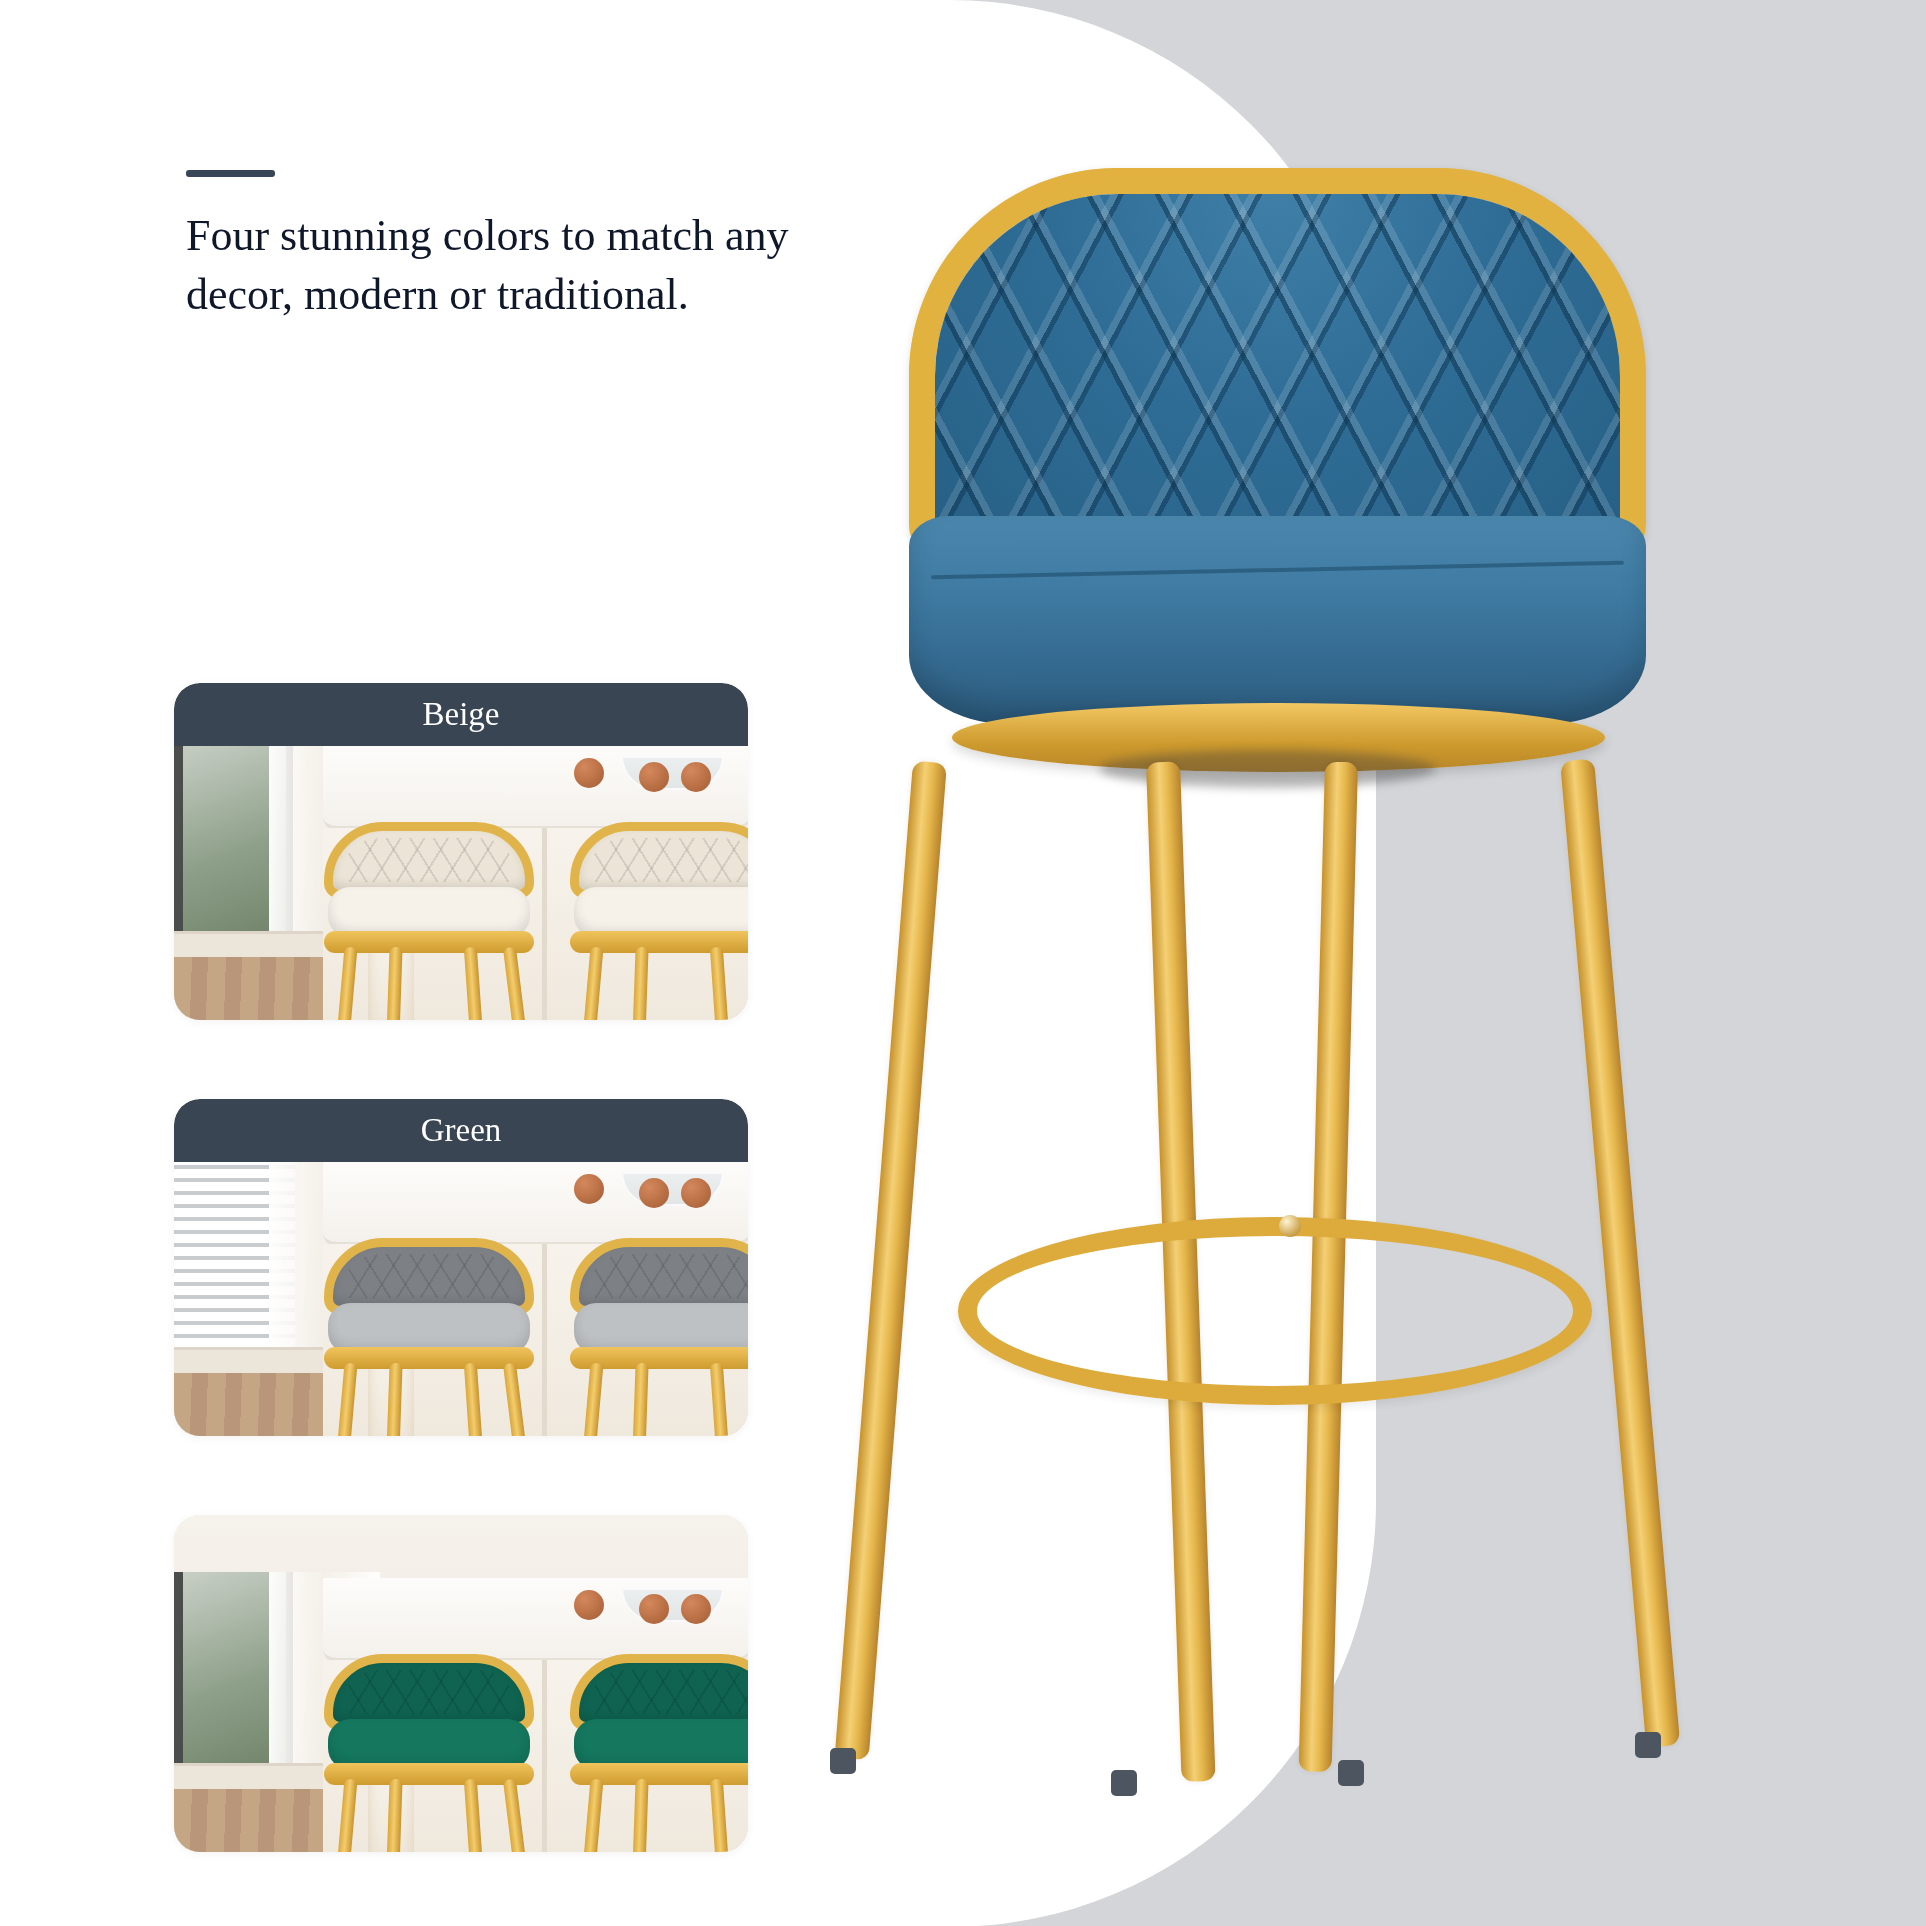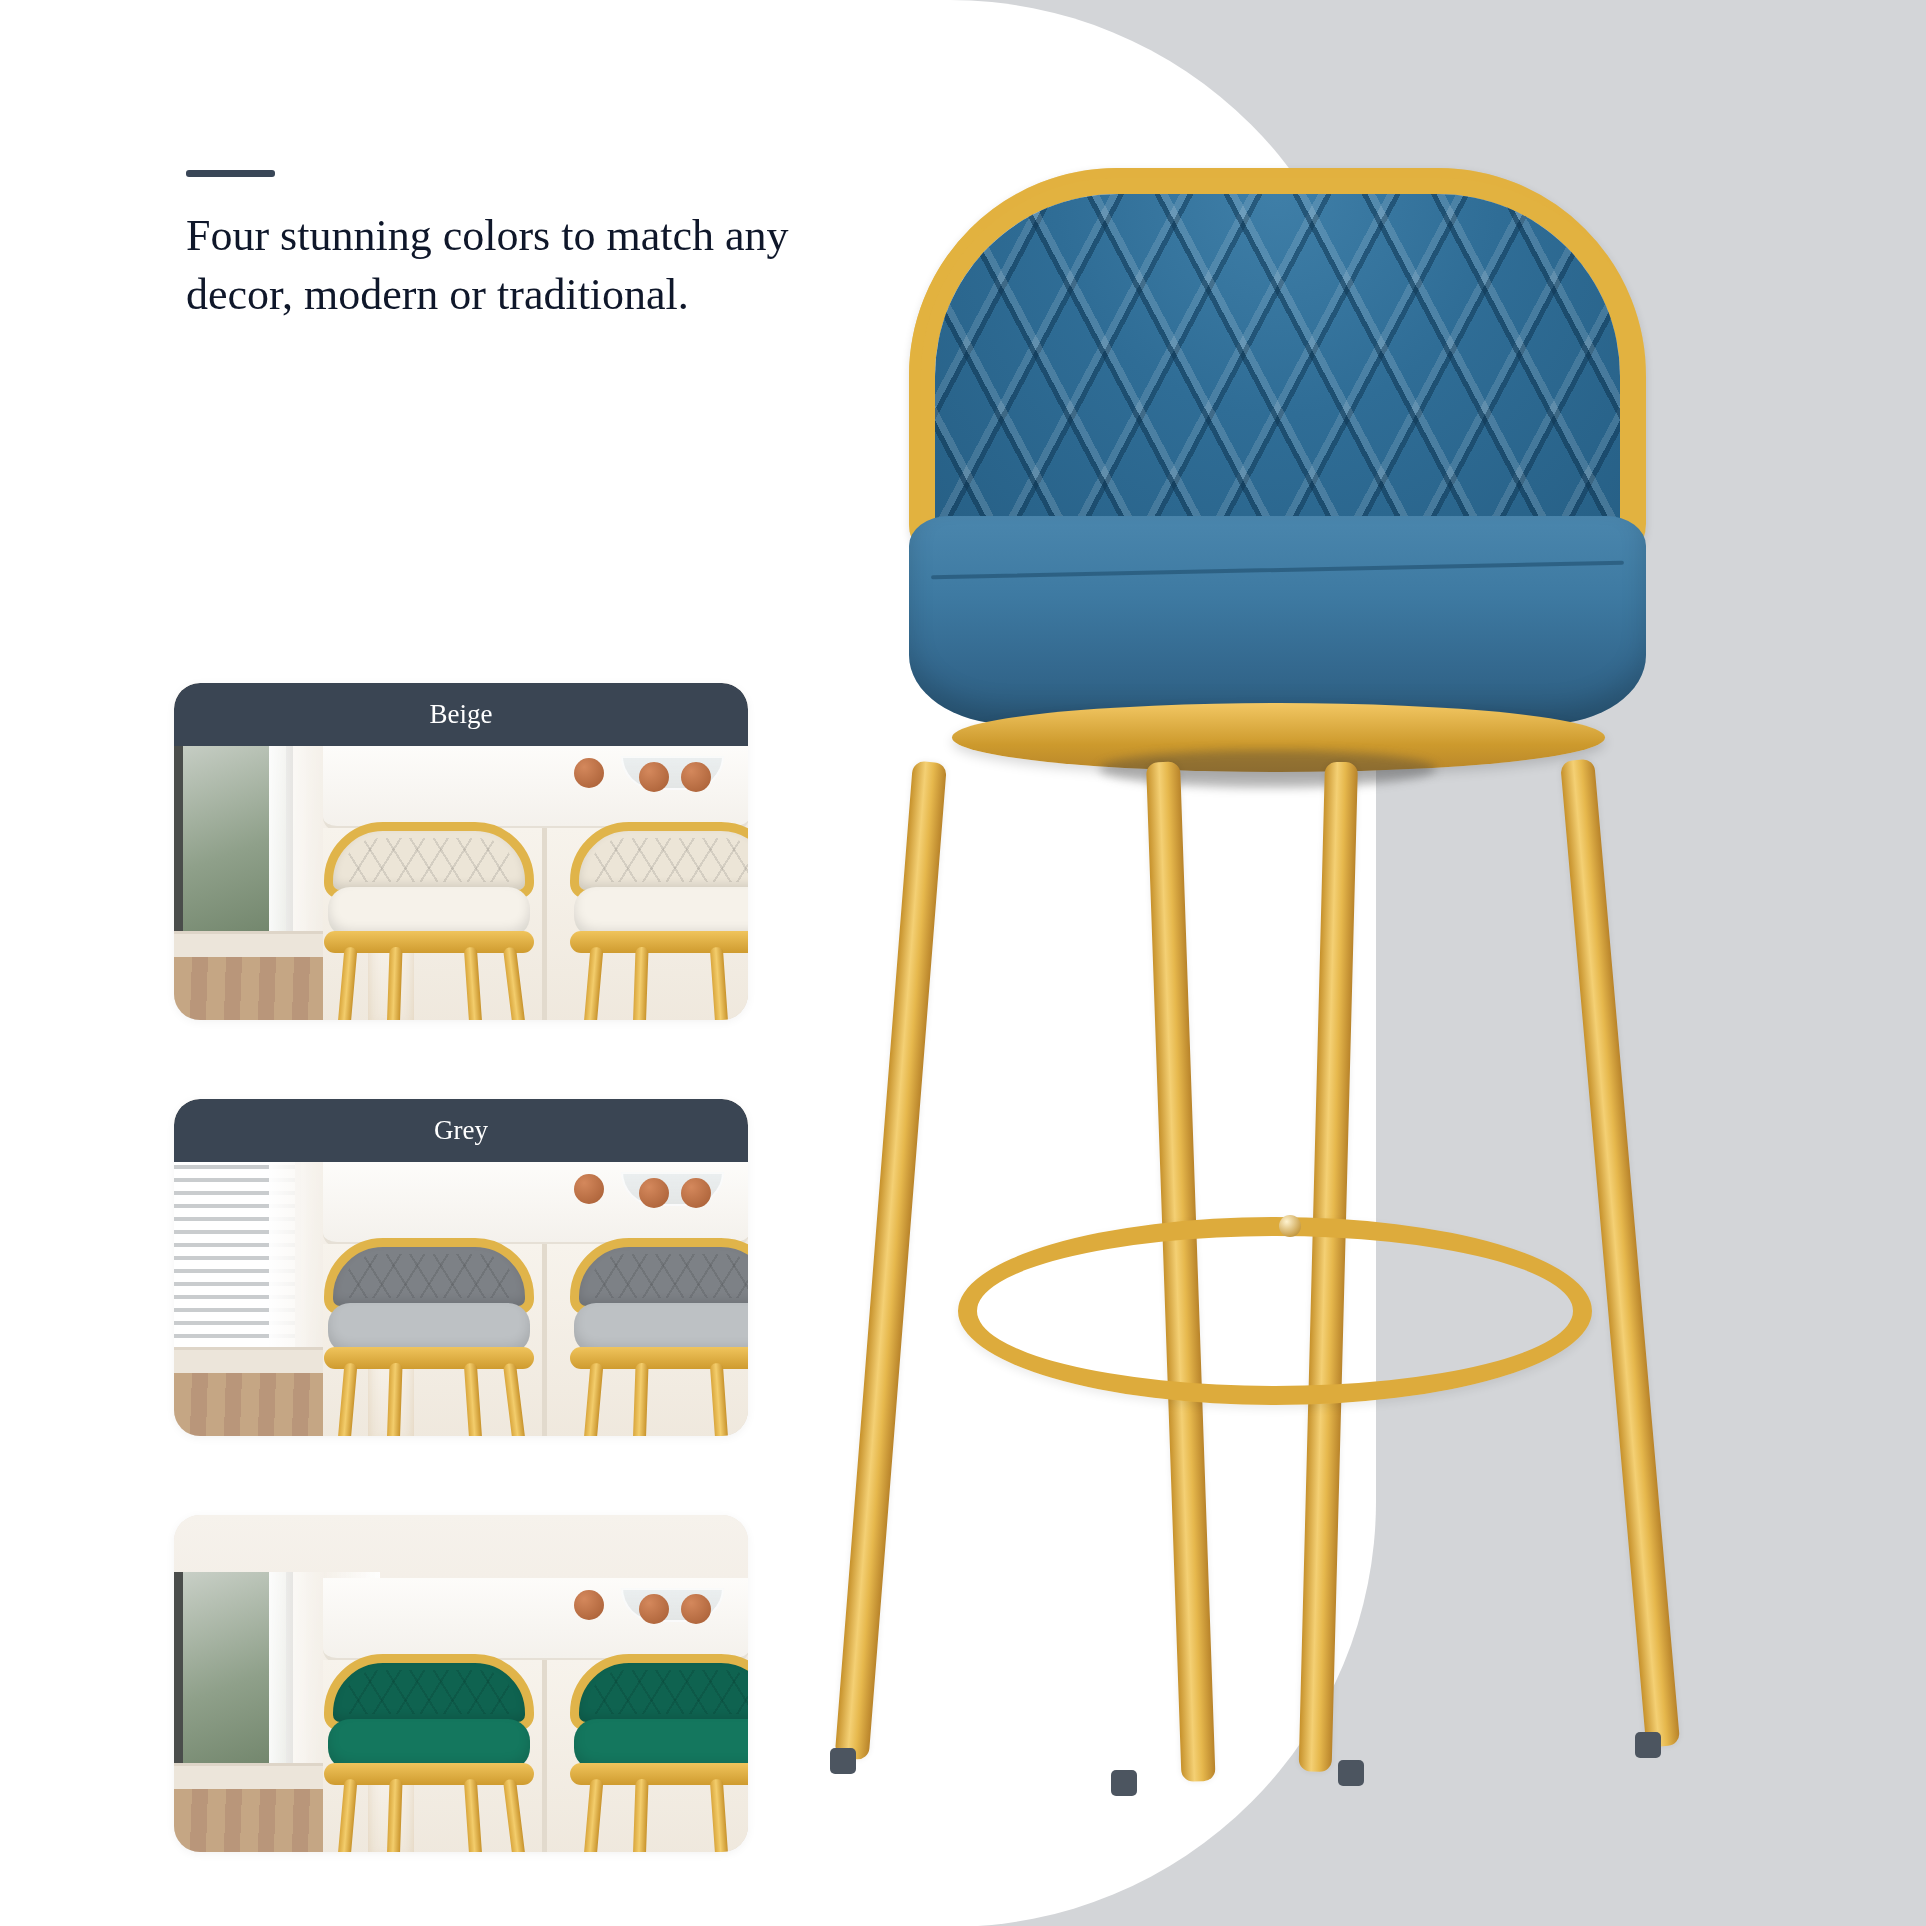--- a/index.html
+++ b/index.html
@@ -79,7 +79,7 @@
     width:100%; height:63px;
     background:#3a4553;
     color:#ffffff;
-    font-size:27px;
+    font-size:33px;
     line-height:63px;
     text-align:center;
     z-index:6;

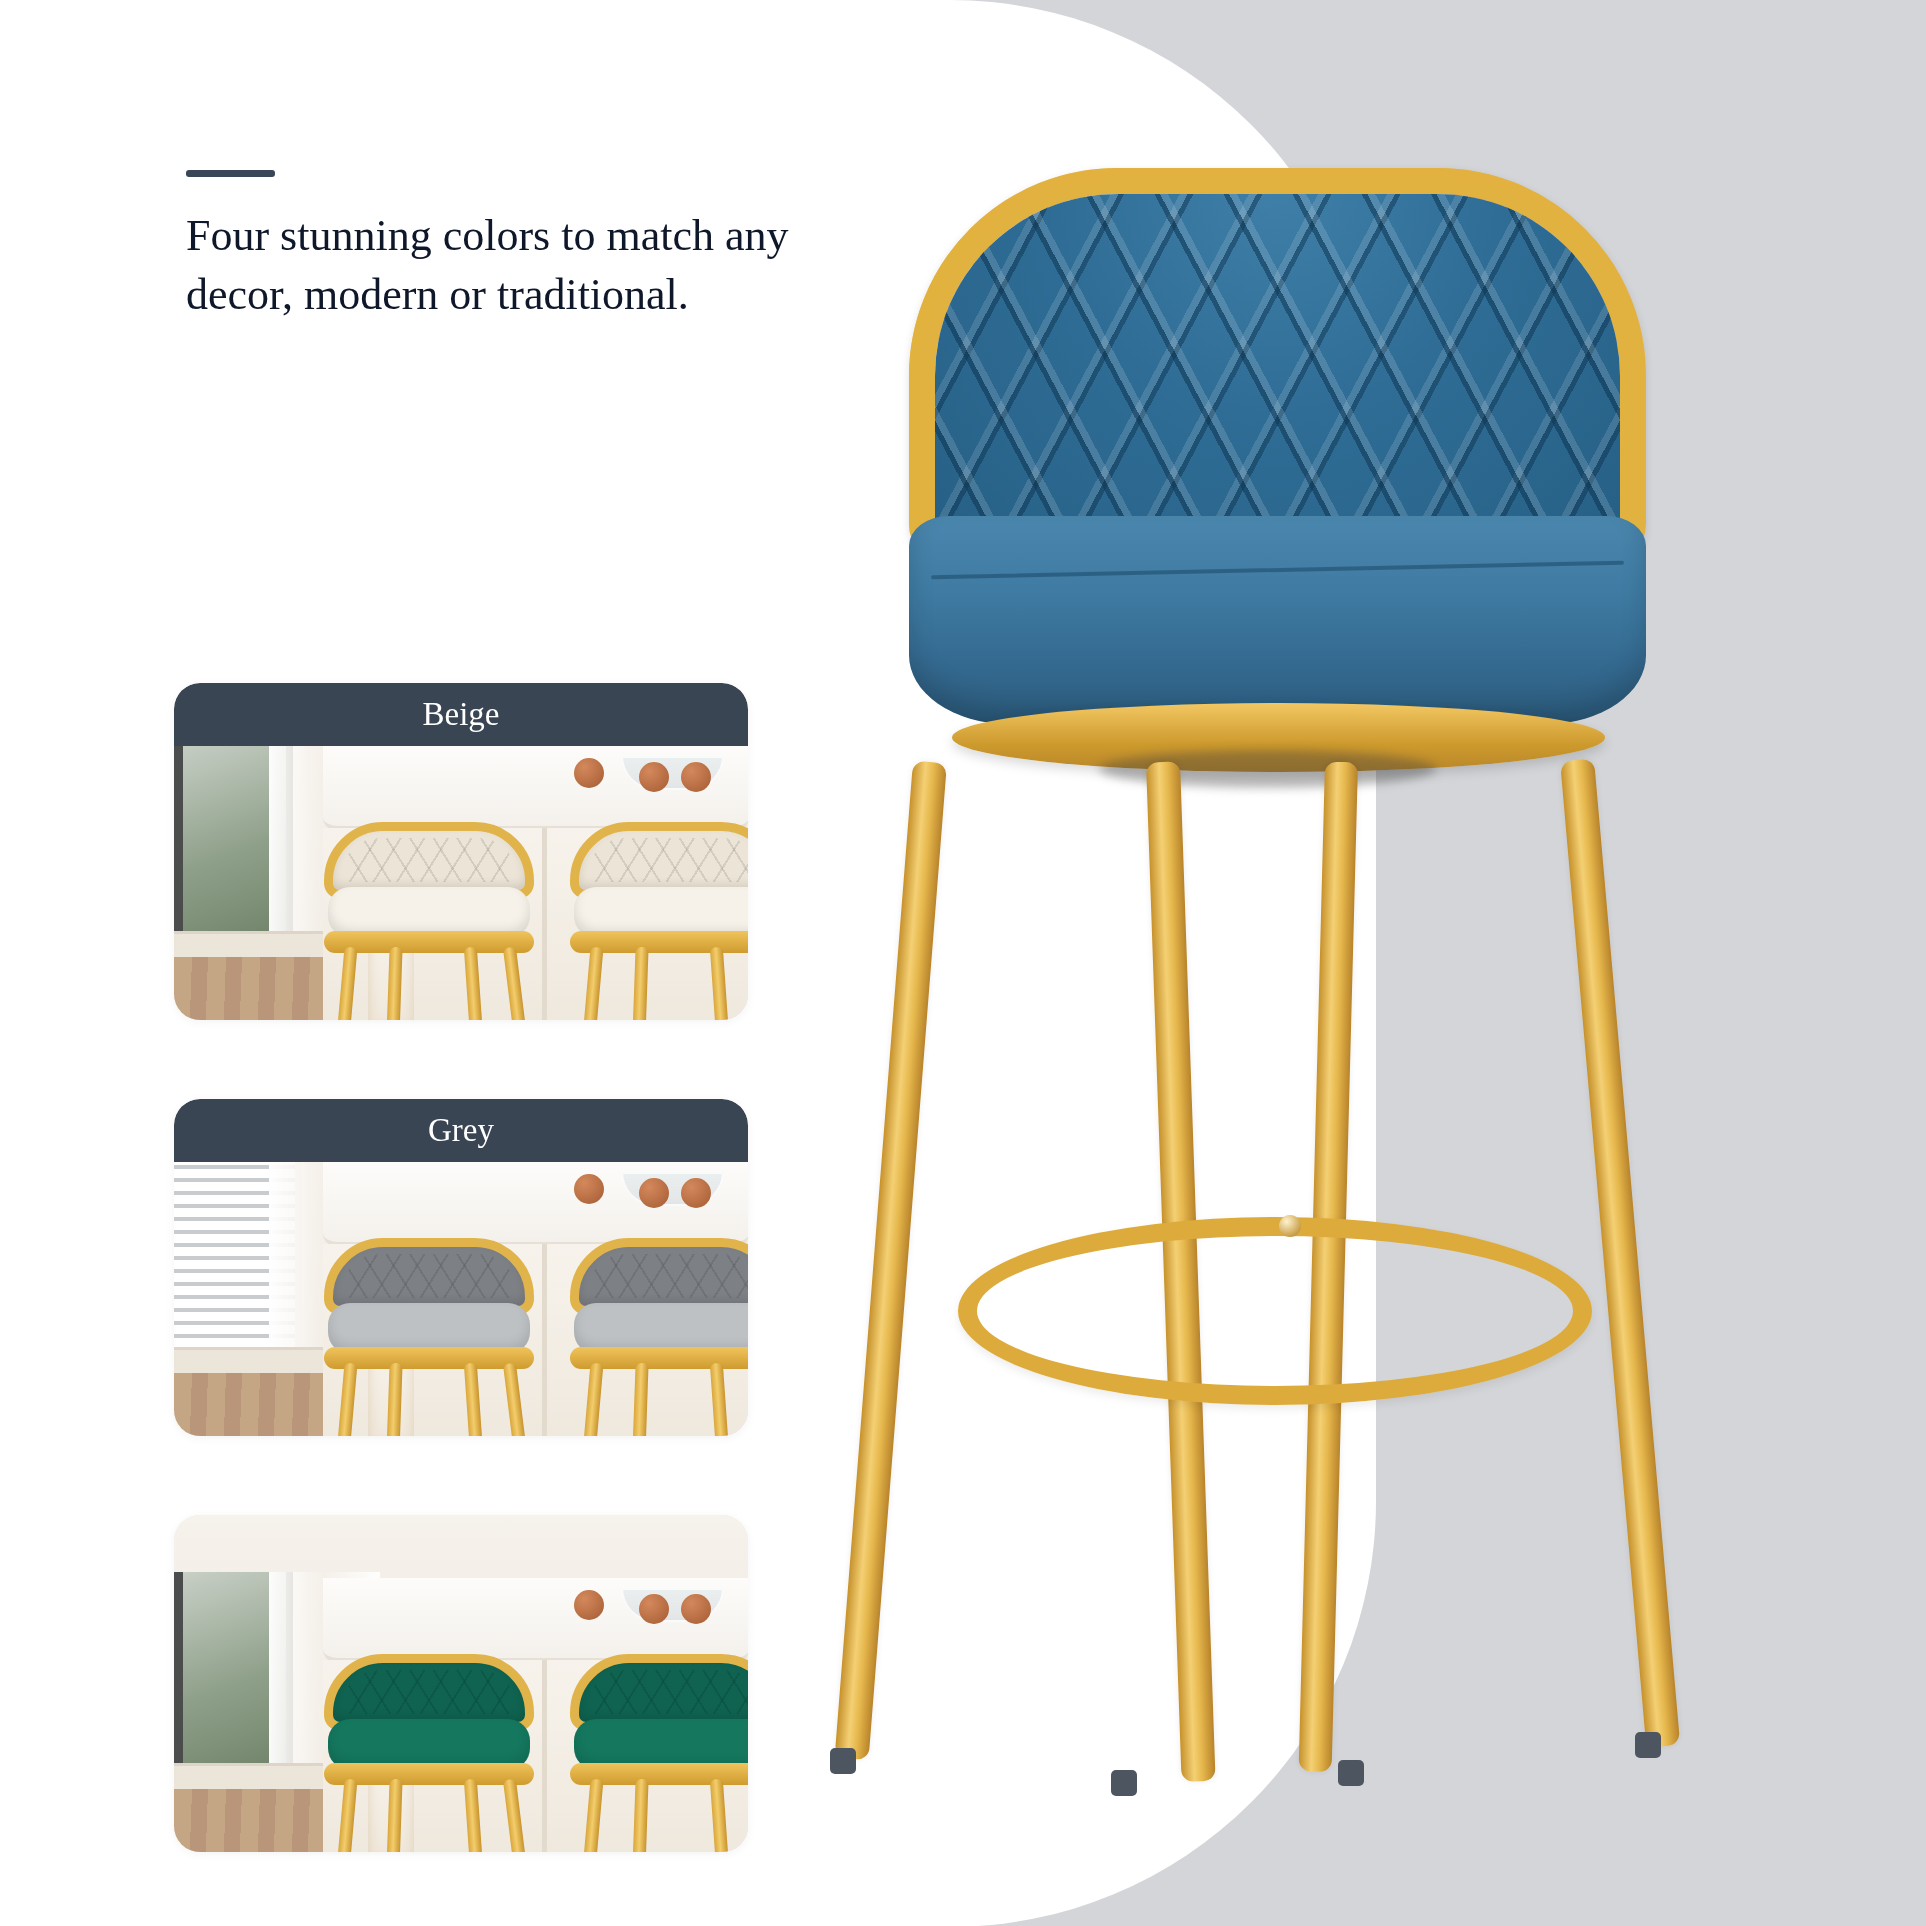--- a/index.html
+++ b/index.html
@@ -385,7 +385,7 @@
 
       </div>
     </div>
-    <div class="card-header">Grey</div>
+    <div class="card-header">Green</div>
   </div>
 
   <div class="color-card">

